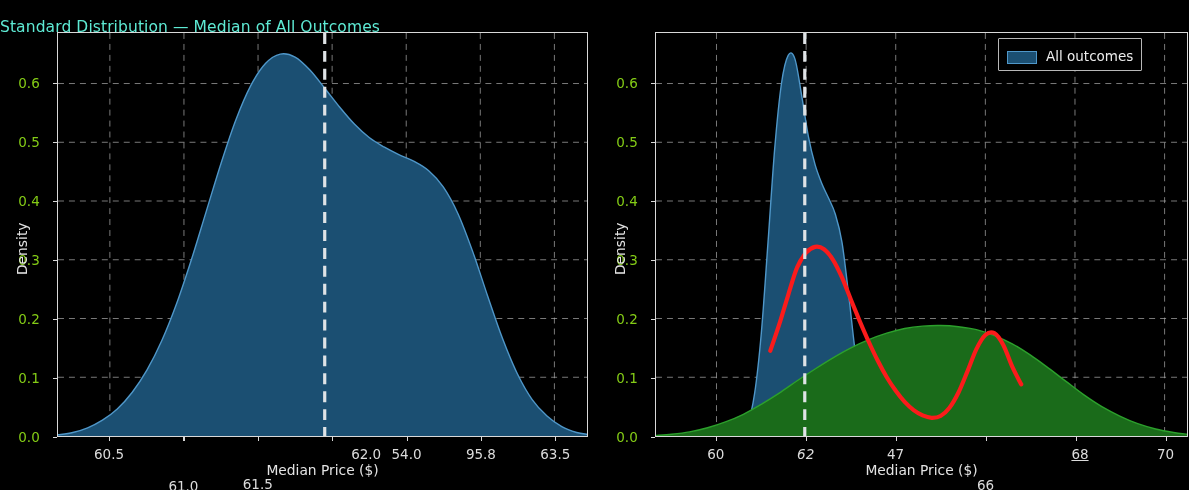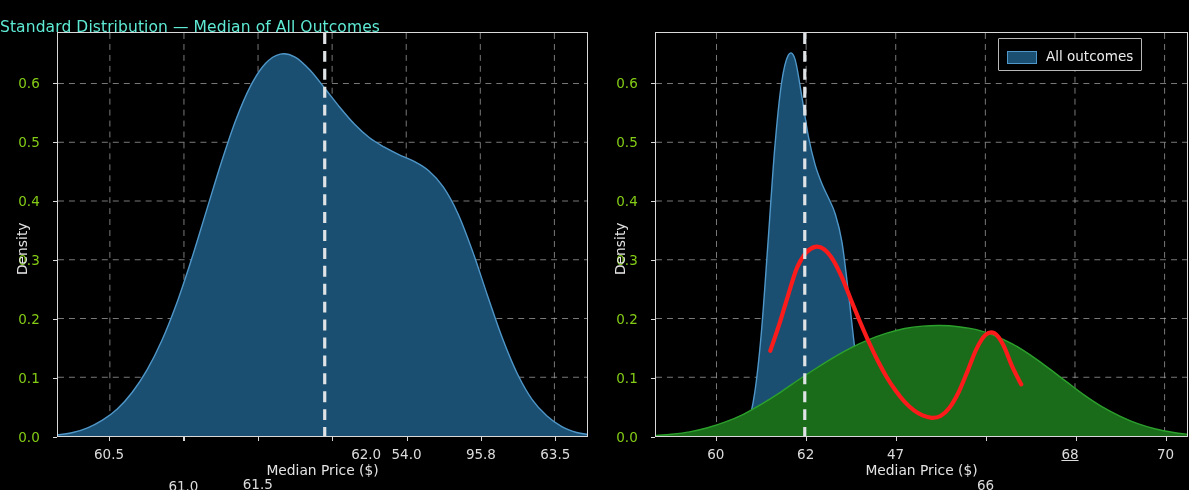--- a/index.html
+++ b/index.html
@@ -141,7 +141,7 @@
         <div class="tickmark xtickmark" style="left: 121.722px; top: 437px;"></div>
         <div class="xtick-label" style="left: 121.722px; top: 446px;">60</div>
         <div class="tickmark xtickmark" style="left: 211.679px; top: 437px;"></div>
-        <div class="xtick-label" style="left: 211.679px; top: 446px;">62</div>
+        <div class="xtick-label" style="left: 211.679px; top: 446px; font-style: italic;">62</div>
         <div class="tickmark xtickmark" style="left: 301.637px; top: 437px;"></div>
         <div class="xtick-label" style="left: 301.637px; top: 446px;">47</div>
         <div class="tickmark xtickmark" style="left: 391.595px; top: 437px;"></div>

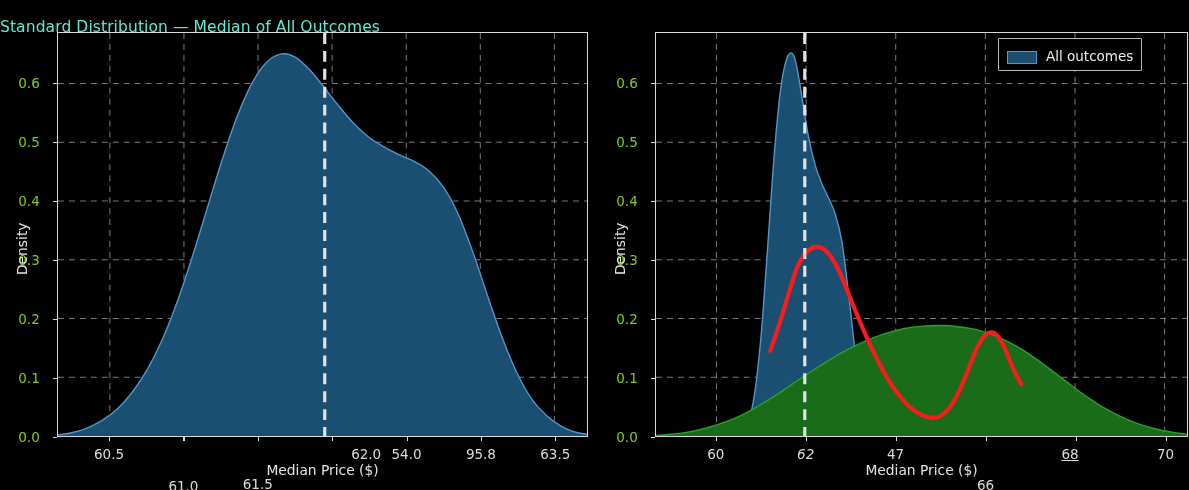--- a/index.html
+++ b/index.html
@@ -147,7 +147,7 @@
         <div class="tickmark xtickmark" style="left: 391.595px; top: 437px;"></div>
         <div class="xtick-label" style="left: 391.595px; top: 446px; margin-top: 31px;">66</div>
         <div class="tickmark xtickmark" style="left: 481.553px; top: 437px;"></div>
-        <div class="xtick-label" style="left: 476px; top: 446px; text-decoration: underline;">68</div>
+        <div class="xtick-label" style="left: 486px; top: 446px; text-decoration: underline;">68</div>
         <div class="tickmark xtickmark" style="left: 571.511px; top: 437px;"></div>
         <div class="xtick-label" style="left: 571.511px; top: 446px;">70</div>
       </div>

